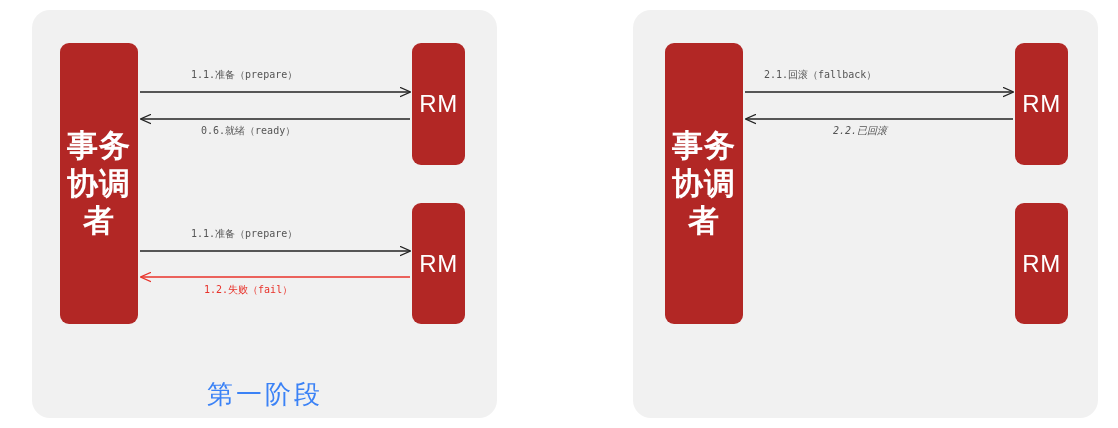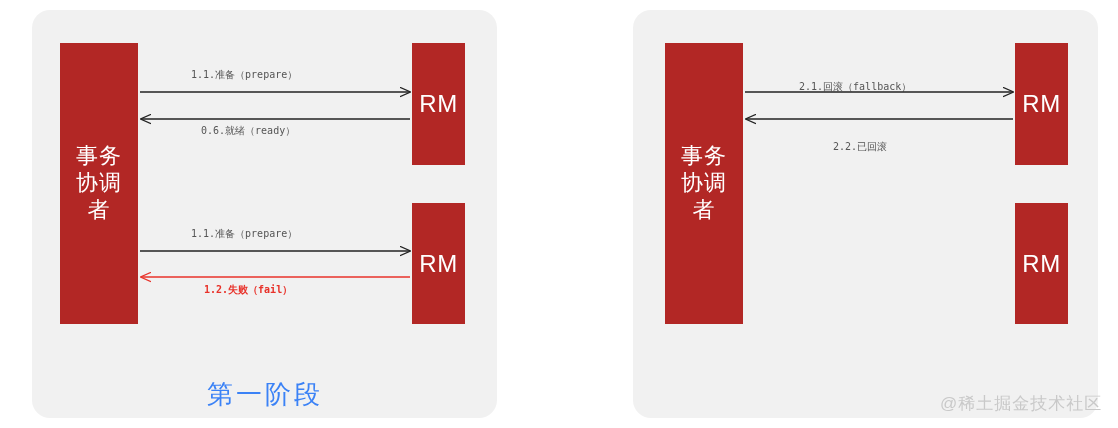--- a/index.html
+++ b/index.html
@@ -137,7 +137,7 @@
   <div class="actor-box rm" id="rm-right-1">RM</div>
   <div class="actor-box rm" id="rm-right-2">RM</div>
 
-  <div class="msg-label" style="left:799px; top:68px;margin-top:12px;">2.1.回滚（fallback）</div>
+  <div class="msg-label" style="left:764px; top:68px;">2.1.回滚（fallback）</div>
   <div class="msg-label" style="left:833px; top:140px;">2.2.已回滚</div>
 
 

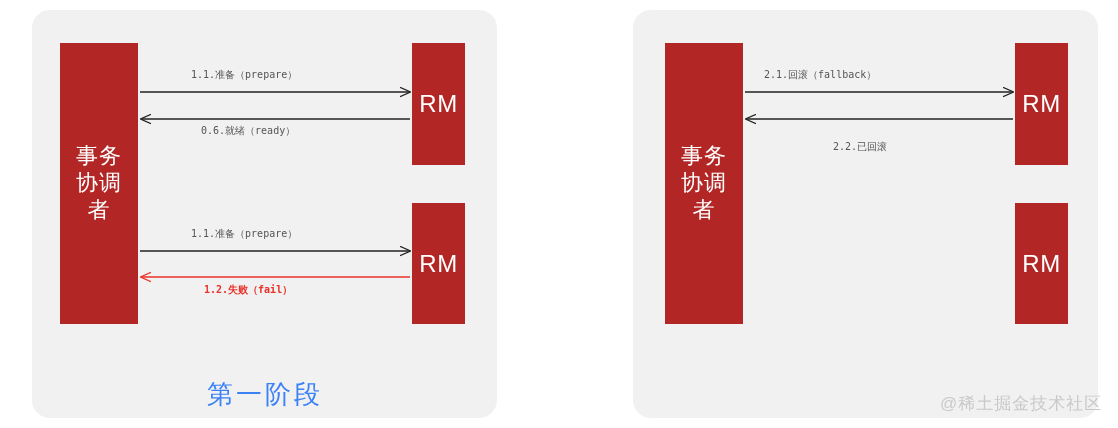--- a/index.html
+++ b/index.html
@@ -37,6 +37,7 @@
     justify-content: center;
     text-align: center;
     box-sizing: border-box;
+    border-radius: 9px;
   }
   .coordinator {
     font-size: 22px;

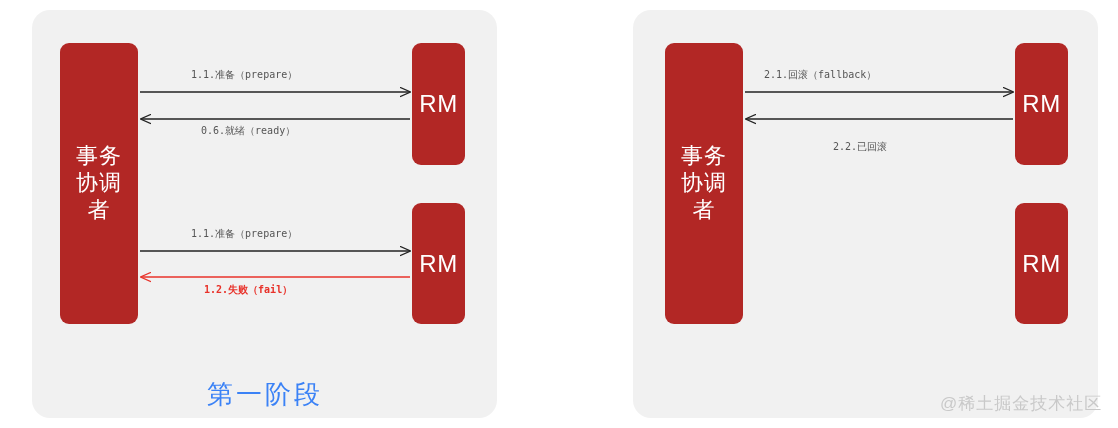--- a/index.html
+++ b/index.html
@@ -40,10 +40,10 @@
     border-radius: 9px;
   }
   .coordinator {
-    font-size: 22px;
+    font-size: 31px;
     line-height: 1.22;
     letter-spacing: 1px;
-    font-weight: 400;
+    font-weight: 700;
   }
   .coordinator .ln { display: block; }
   .rm {

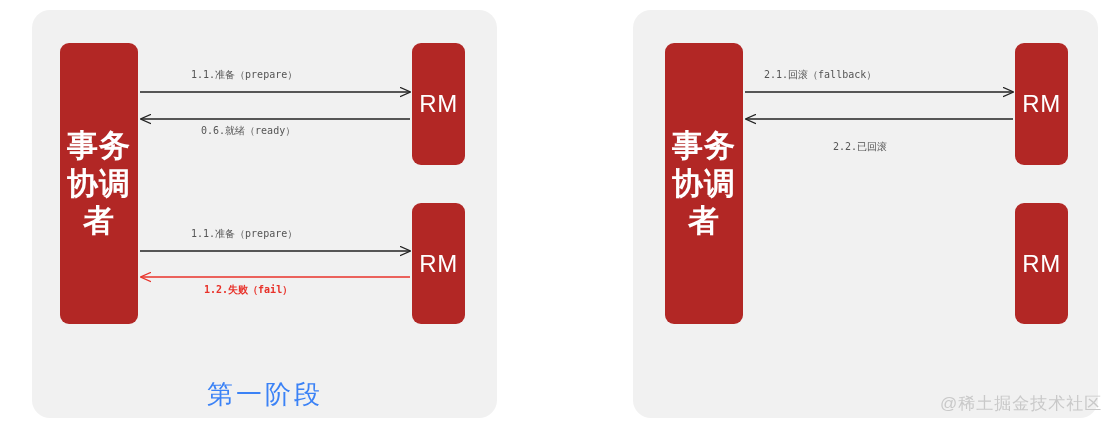--- a/index.html
+++ b/index.html
@@ -139,7 +139,7 @@
   <div class="actor-box rm" id="rm-right-2">RM</div>
 
   <div class="msg-label" style="left:764px; top:68px;">2.1.回滚（fallback）</div>
-  <div class="msg-label" style="left:833px; top:140px;">2.2.已回滚</div>
+  <div class="msg-label" style="left:833px; top:124px;font-style:italic;">2.2.已回滚</div>
 
 
   <div class="watermark">@稀土掘金技术社区</div>

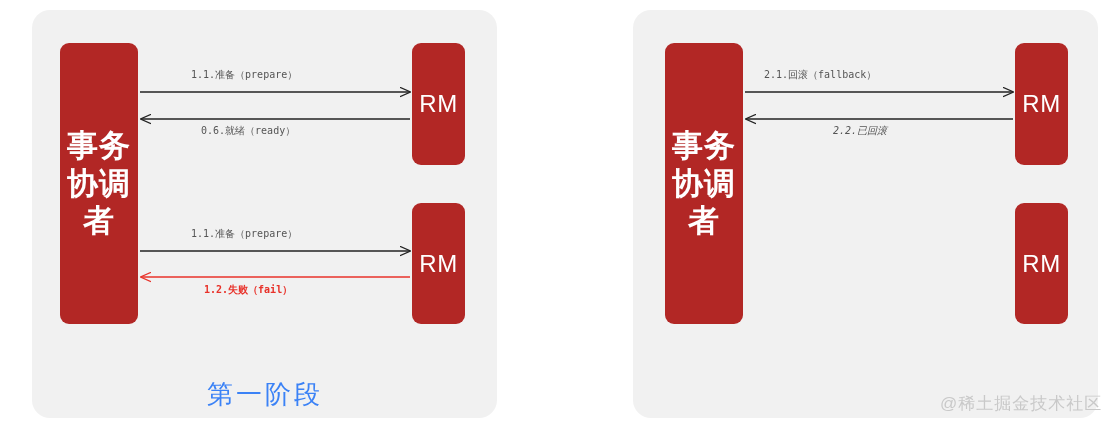--- a/index.html
+++ b/index.html
@@ -70,7 +70,7 @@
     white-space: nowrap;
     letter-spacing: 0px;
   }
-  .msg-label.fail { color: #e8322a; font-weight: 700; }
+  .msg-label.fail { color: #e8322a; font-weight: 400; }
 
   .caption {
     position: absolute;

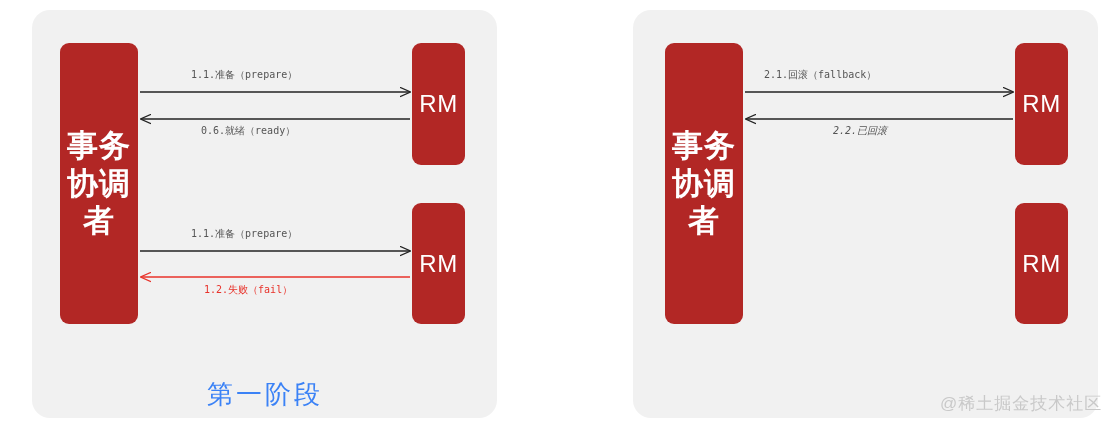--- a/index.html
+++ b/index.html
@@ -142,7 +142,6 @@
   <div class="msg-label" style="left:833px; top:124px;font-style:italic;">2.2.已回滚</div>
 
 
-  <div class="watermark">@稀土掘金技术社区</div>
 
   <svg class="arrows" viewBox="0 0 1118 428">
     <defs>

